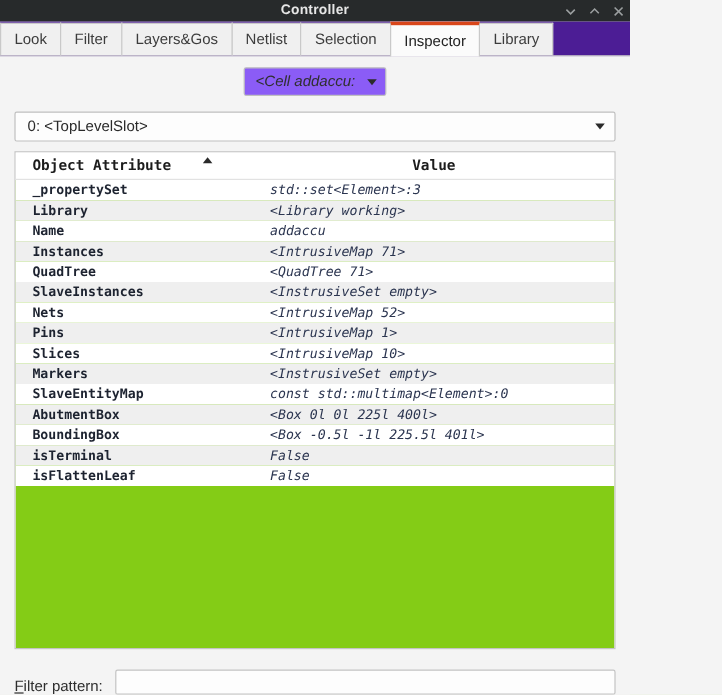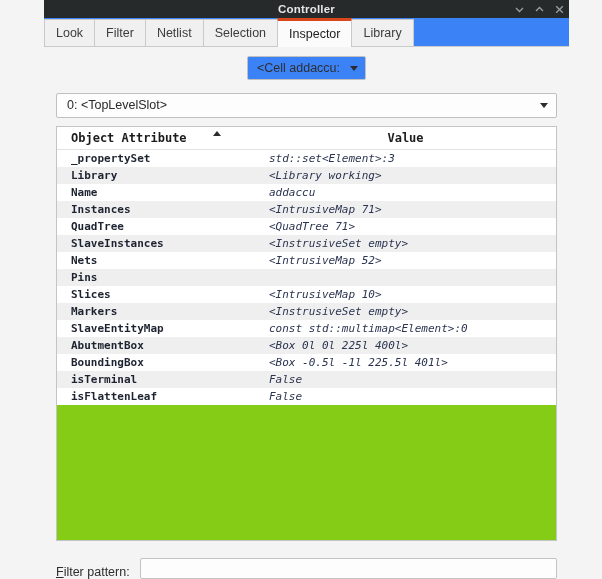--- a/index.html
+++ b/index.html
@@ -16,7 +16,6 @@
     background: #f4f4f4;
     display: flex;
     flex-direction: column;
-    margin-left: 44px;
   }
 
   

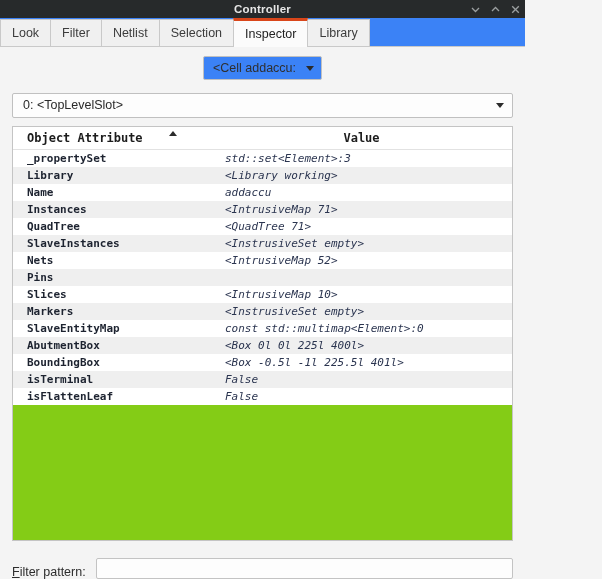--- a/index.html
+++ b/index.html
@@ -56,7 +56,7 @@
   
   .tabbar {
     height: 29px;
-    background: #3b82f6;
+    background: #4c1d95;
     display: flex;
     align-items: flex-end;
     padding: 0;

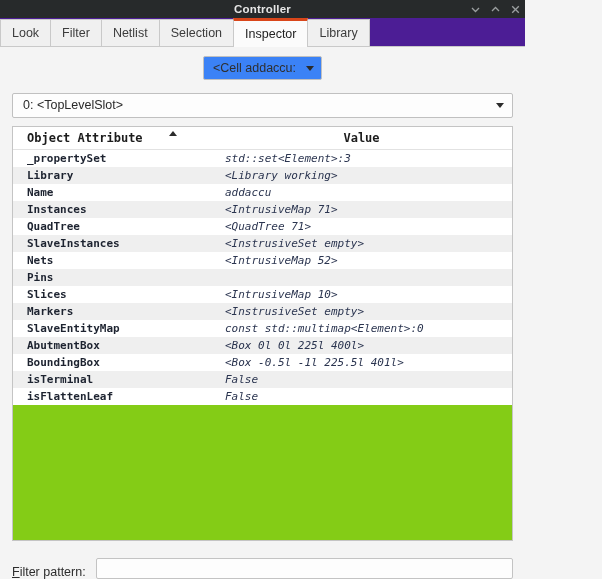--- a/index.html
+++ b/index.html
@@ -294,6 +294,9 @@
       <span>Filter</span>
     </div>
     <div class="tab">
+      <span>Layers&amp;Gos</span>
+    </div>
+    <div class="tab">
       <span>Netlist</span>
     </div>
     <div class="tab">

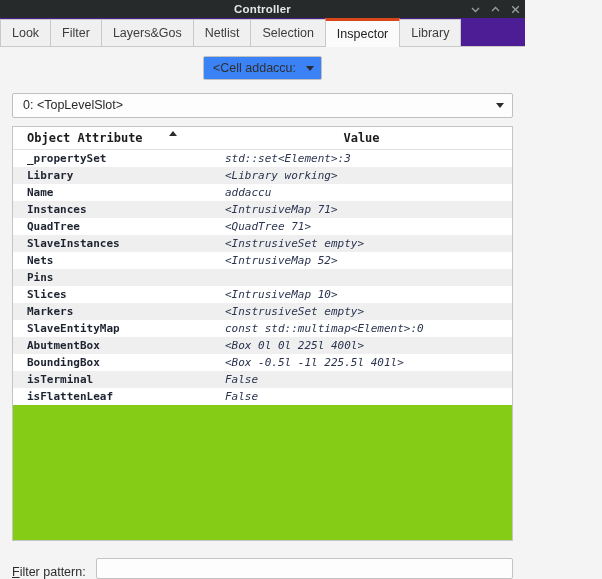--- a/index.html
+++ b/index.html
@@ -112,7 +112,7 @@
   .combo-small {
     height: 24px;
     min-width: 104px;
-    background: #3b82f6;
+    background: #8b5cf6;
     border: 1px solid #c0c0c0;
     border-radius: 2px;
     display: flex;
@@ -122,6 +122,7 @@
     color: #2f2f2f;
     cursor: pointer;
     gap: 10px;
+    font-style: italic;
   }
   .combo-arrow {
     width: 0; height: 0;

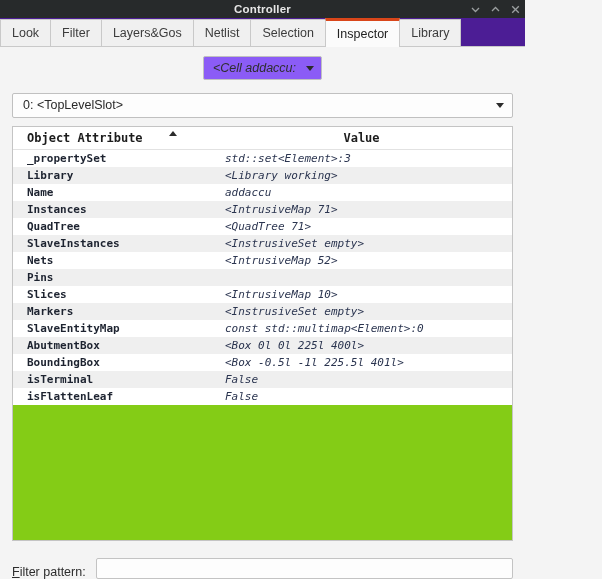--- a/index.html
+++ b/index.html
@@ -369,6 +369,7 @@
         </div>
         <div class="row even">
           <div class="cell-attr">Pins</div>
+          <div class="cell-value">&lt;IntrusiveMap 1&gt;</div>
         </div>
         <div class="row odd">
           <div class="cell-attr">Slices</div>

